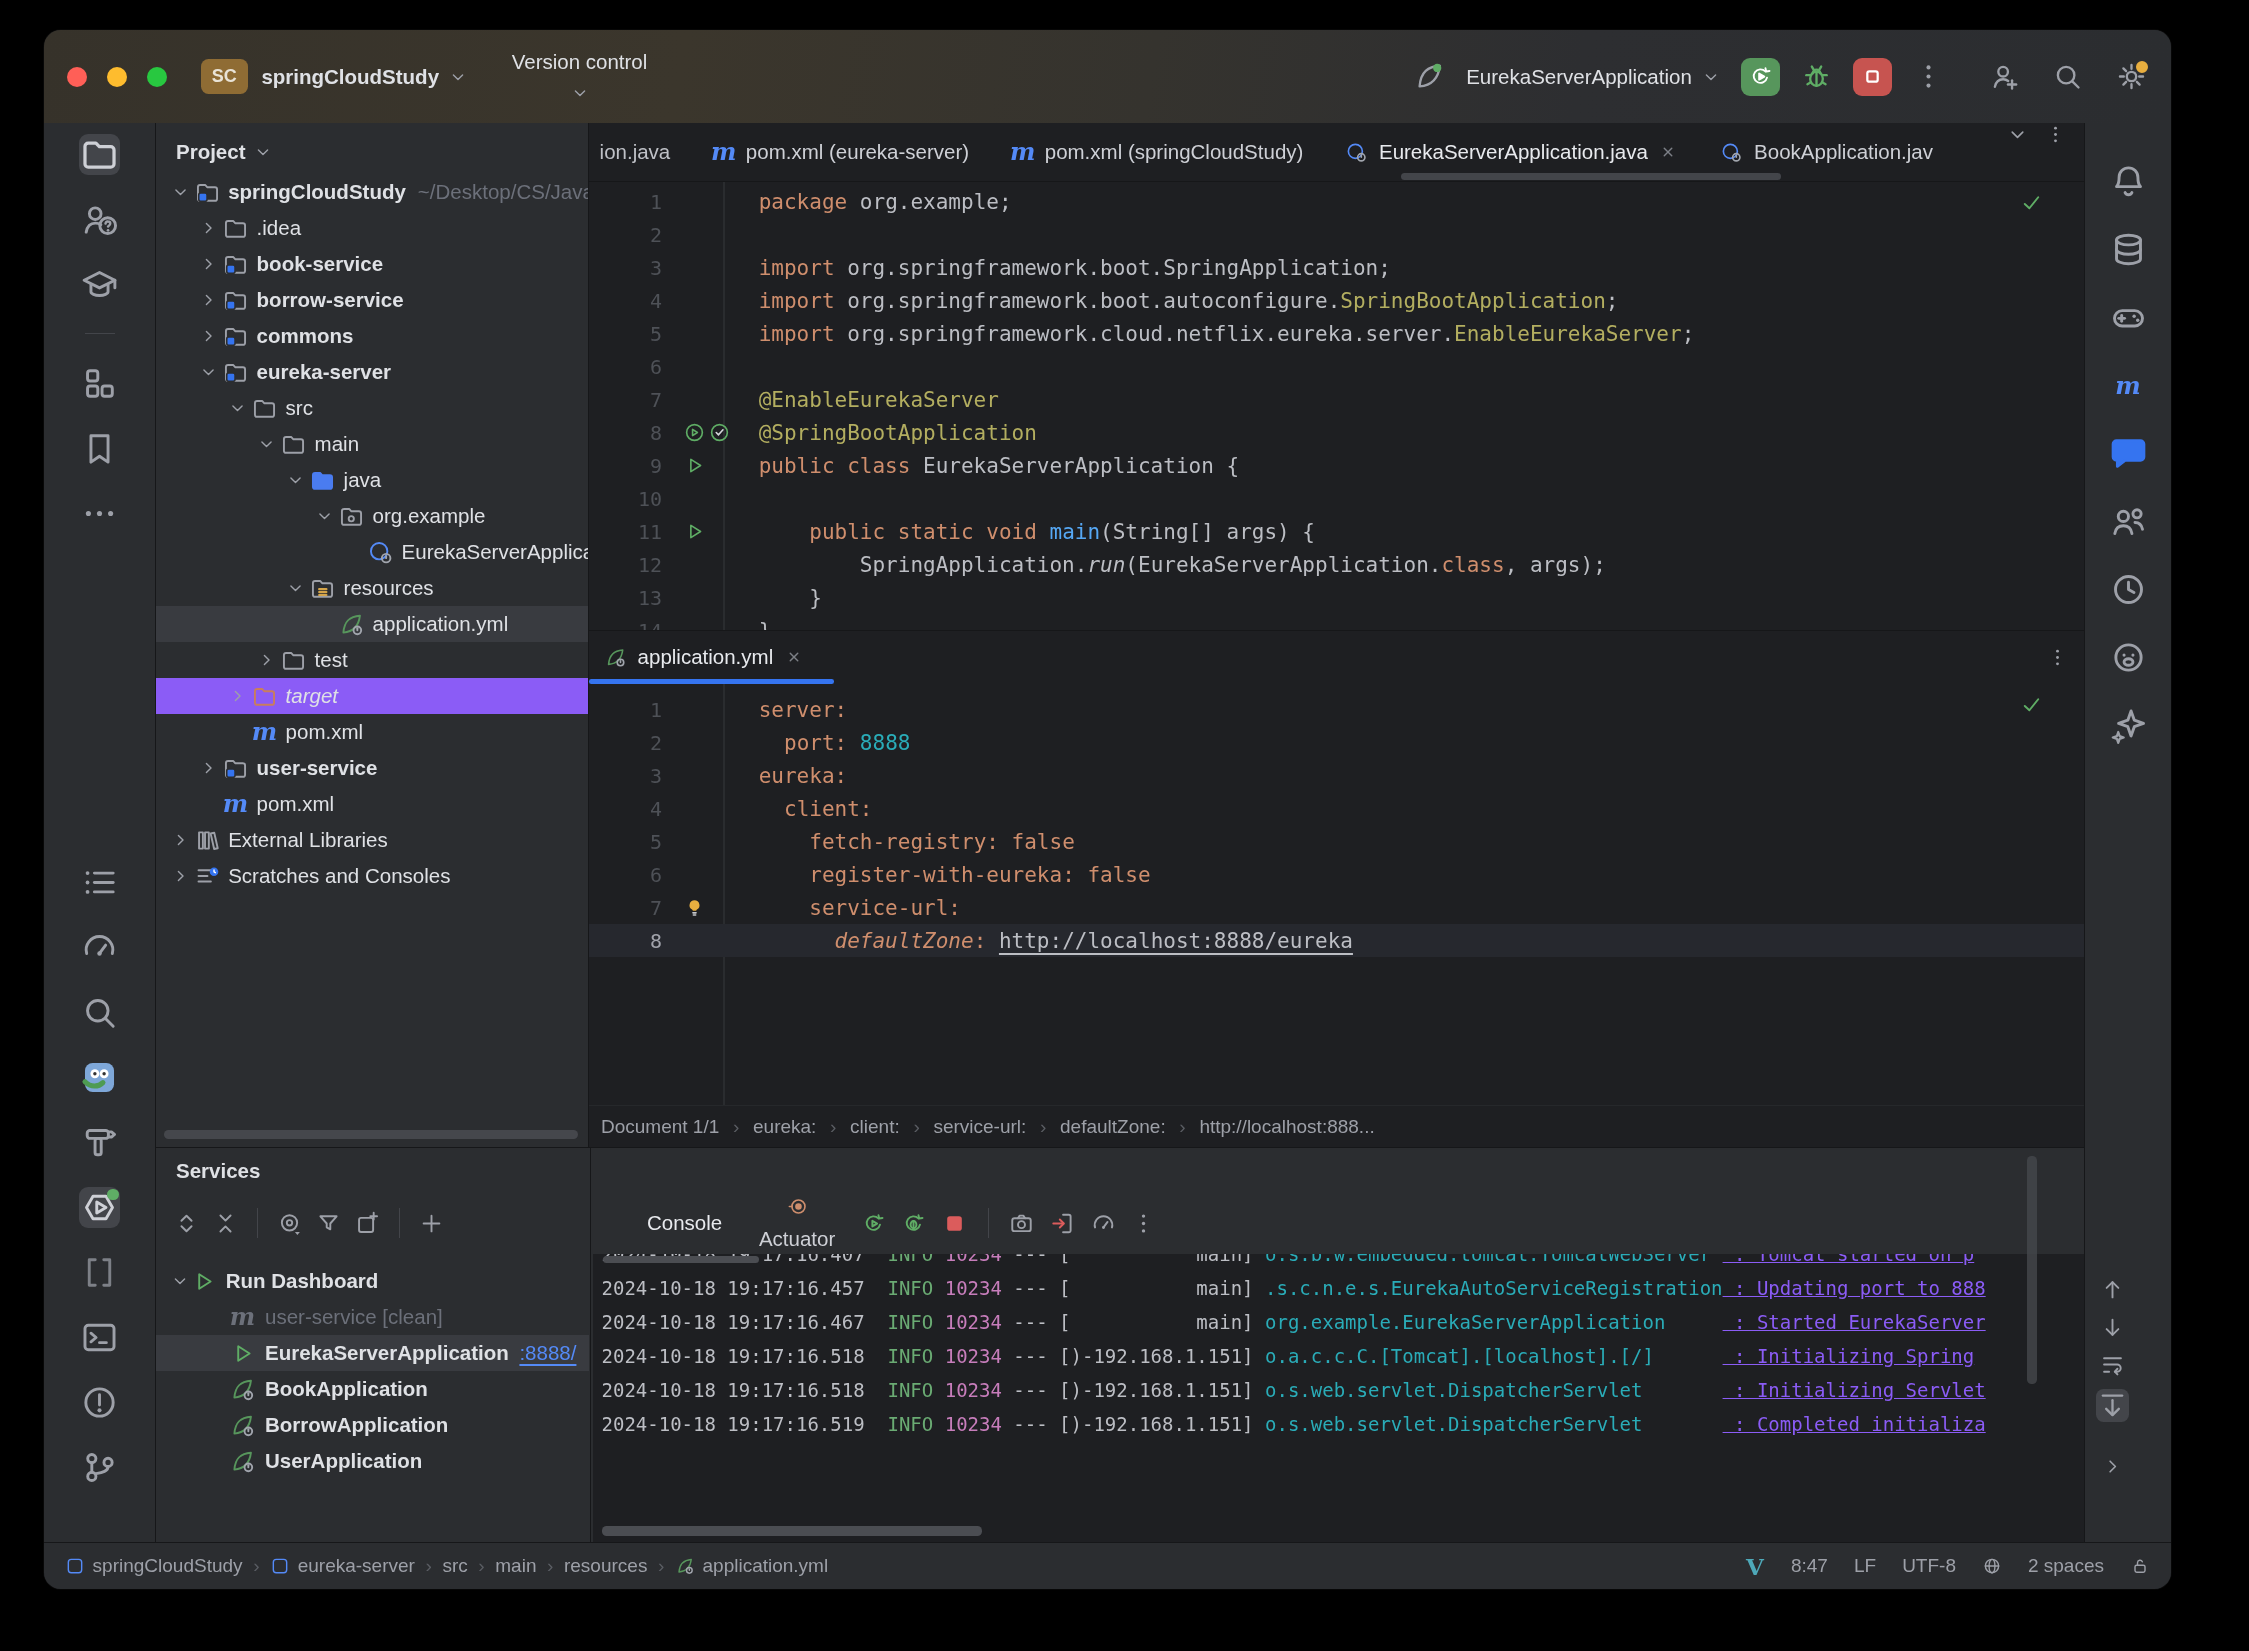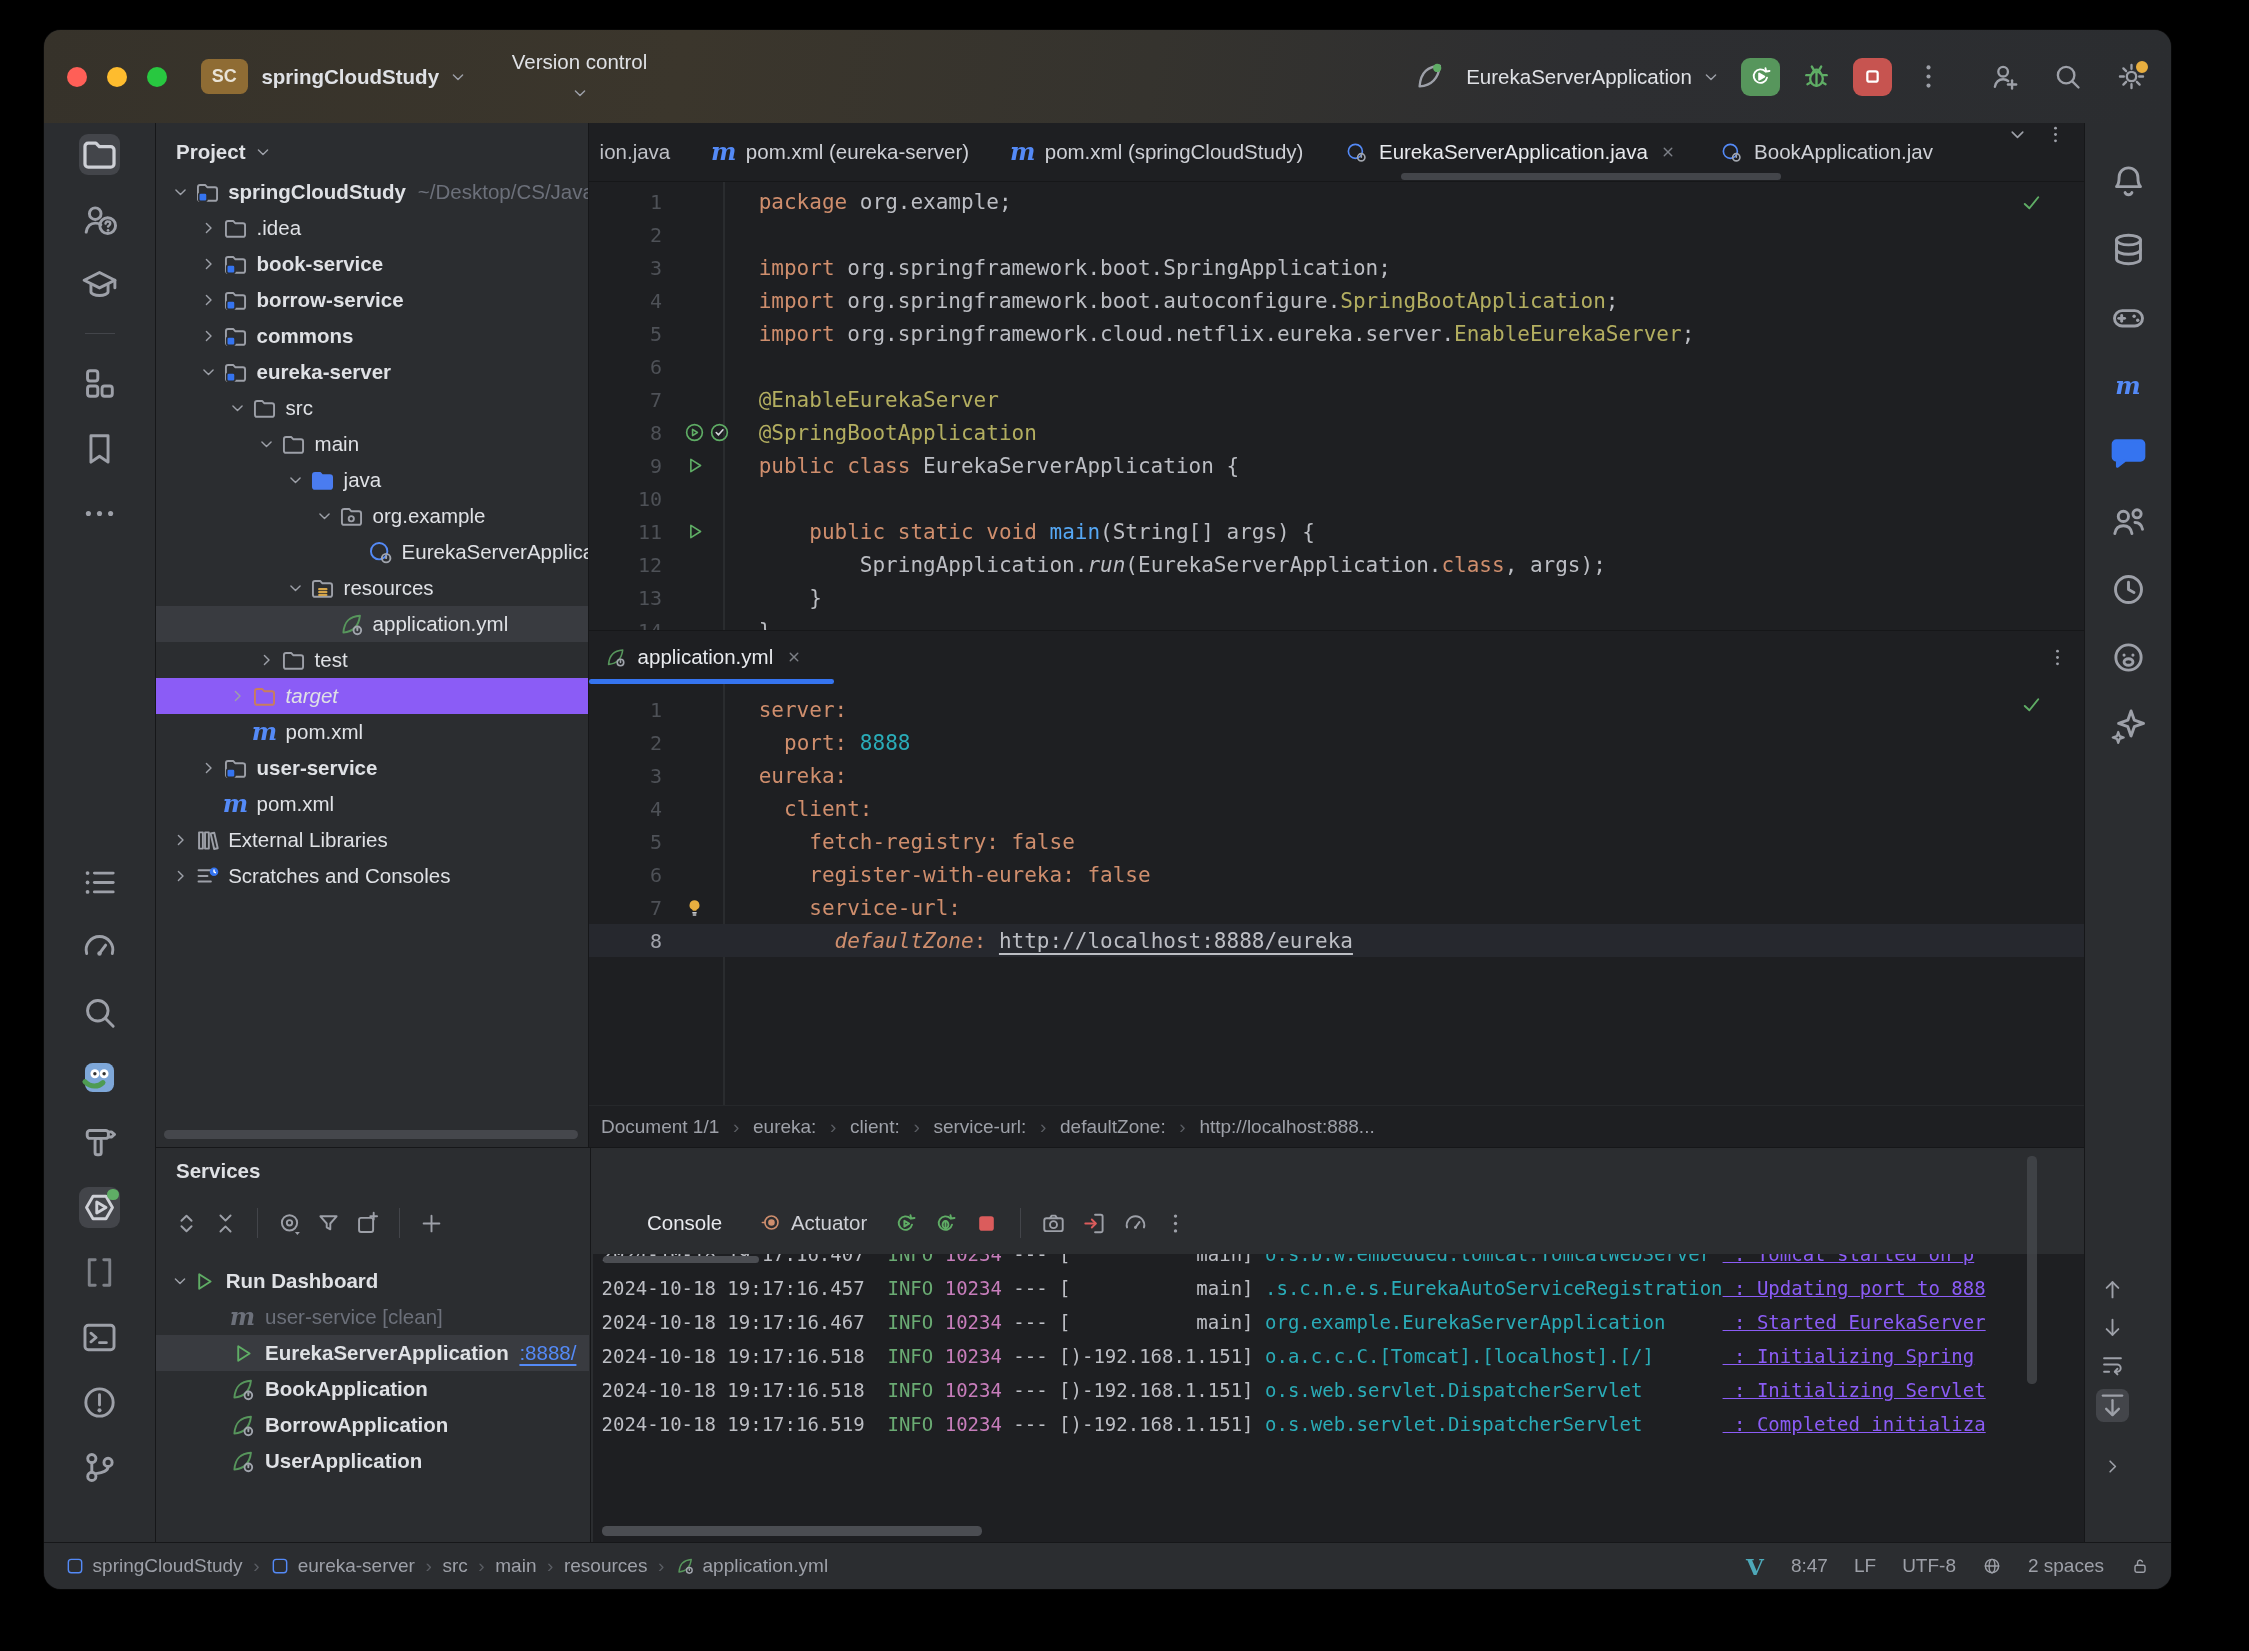--- a/index.html
+++ b/index.html
@@ -93,7 +93,7 @@
   .console-col{position:absolute;left:434px;top:0;right:0;bottom:0;border-left:1.5px solid #161719;}
   .console-head{position:absolute;left:0;top:44px;right:0;height:62px;display:flex;align-items:center;gap:16.7px;padding-left:56px;}
   .chead-tab{font-size:20.5px;color:#E8EAEE;}
-  .chead-actuator{display:flex;gap:9px;font-size:20.5px;color:#CED0D6;margin-left:20px;}
+  .chead-actuator{display:flex;align-items:center;gap:9px;font-size:20.5px;color:#CED0D6;margin-left:20px;flex-direction:column;}
   .console-body{position:absolute;left:1.5px;top:106px;right:0;bottom:0;background:#1E1F22;overflow:hidden;
     font-family:"DejaVu Sans Mono",monospace;}
   .crow{height:34px;line-height:34px;white-space:pre;font-size:19px;padding-left:9px;}

